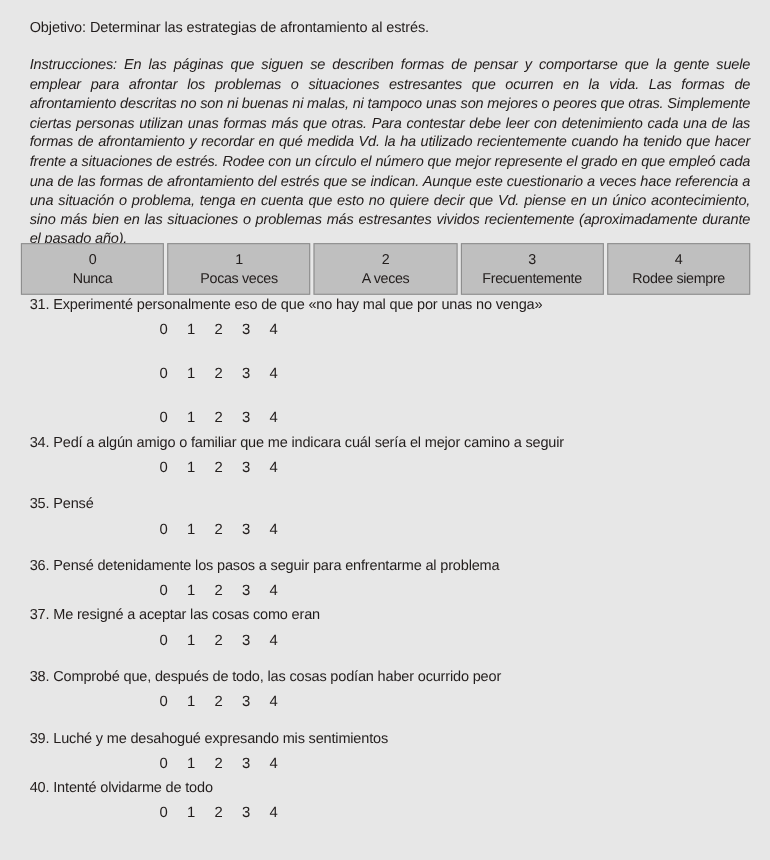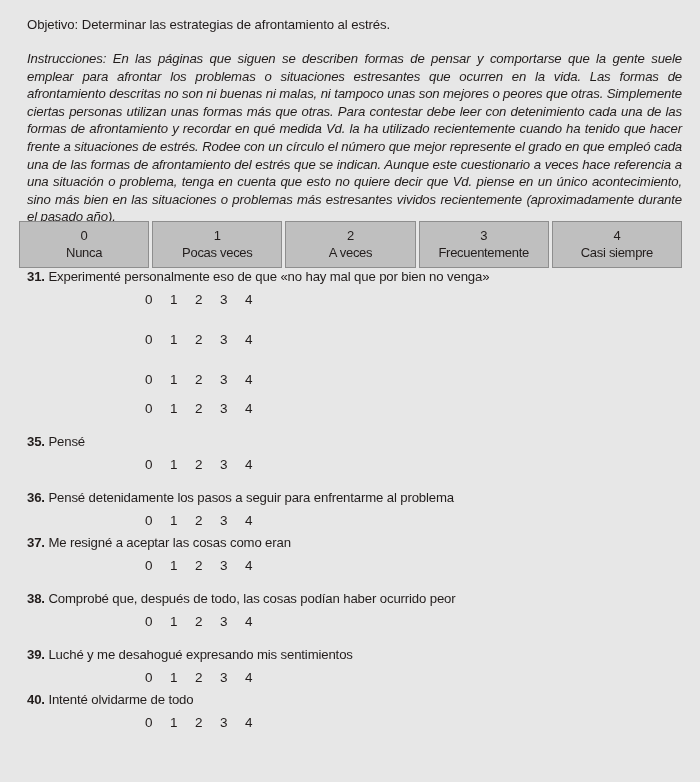--- a/index.html
+++ b/index.html
@@ -143,7 +143,7 @@
     </div>
     <div class="scale-cell">
       <div class="val">4</div>
-      <div class="lbl">Casi siempre</div>
+      <div class="lbl">Rodee siempre</div>
     </div>
   </div>
 

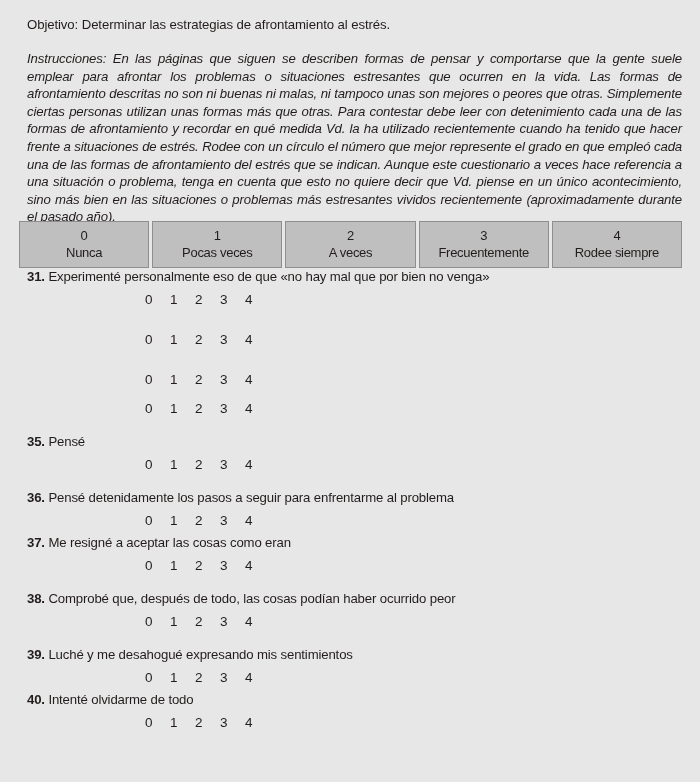--- a/index.html
+++ b/index.html
@@ -94,7 +94,7 @@
     height: 16px;
   }
   .item-num {
-    font-weight: bold;
+    font-weight: normal;
   }
   .item-scale {
     margin-top: 7px;

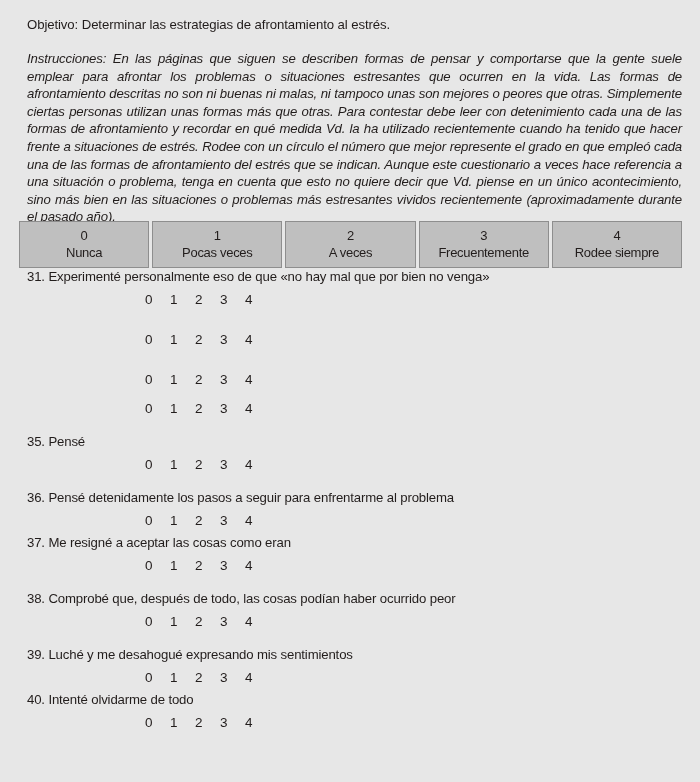--- a/index.html
+++ b/index.html
@@ -149,7 +149,7 @@
 
   <div class="items" id="items-container">
       <div class="item">
-        <div class="item-text"><span class="item-num">31.</span><span> Experimenté personalmente eso de que «no hay mal que por bien no venga»</span></div>
+        <div class="item-text"><span class="item-num">31.</span><span> Experimenté personalmente eso de que «no hay mal que por unas no venga»</span></div>
         <div class="item-scale"><span>0</span><span>1</span><span>2</span><span>3</span><span>4</span></div>
       </div>
       <div class="gap-lg"></div>

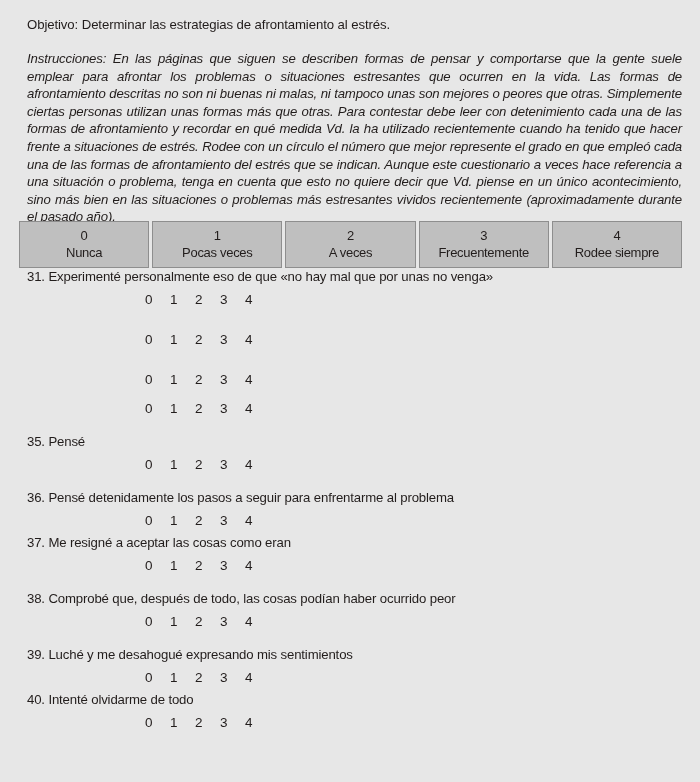--- a/index.html
+++ b/index.html
@@ -162,6 +162,7 @@
       </div>
       <div class="gap-sm"></div>
       <div class="item">
+        <div class="item-text"><span class="item-num">34.</span><span> Pedí a algún amigo o familiar que me indicara cuál sería el mejor camino a seguir</span></div>
         <div class="item-scale"><span>0</span><span>1</span><span>2</span><span>3</span><span>4</span></div>
       </div>
       <div class="gap-lg"></div>

